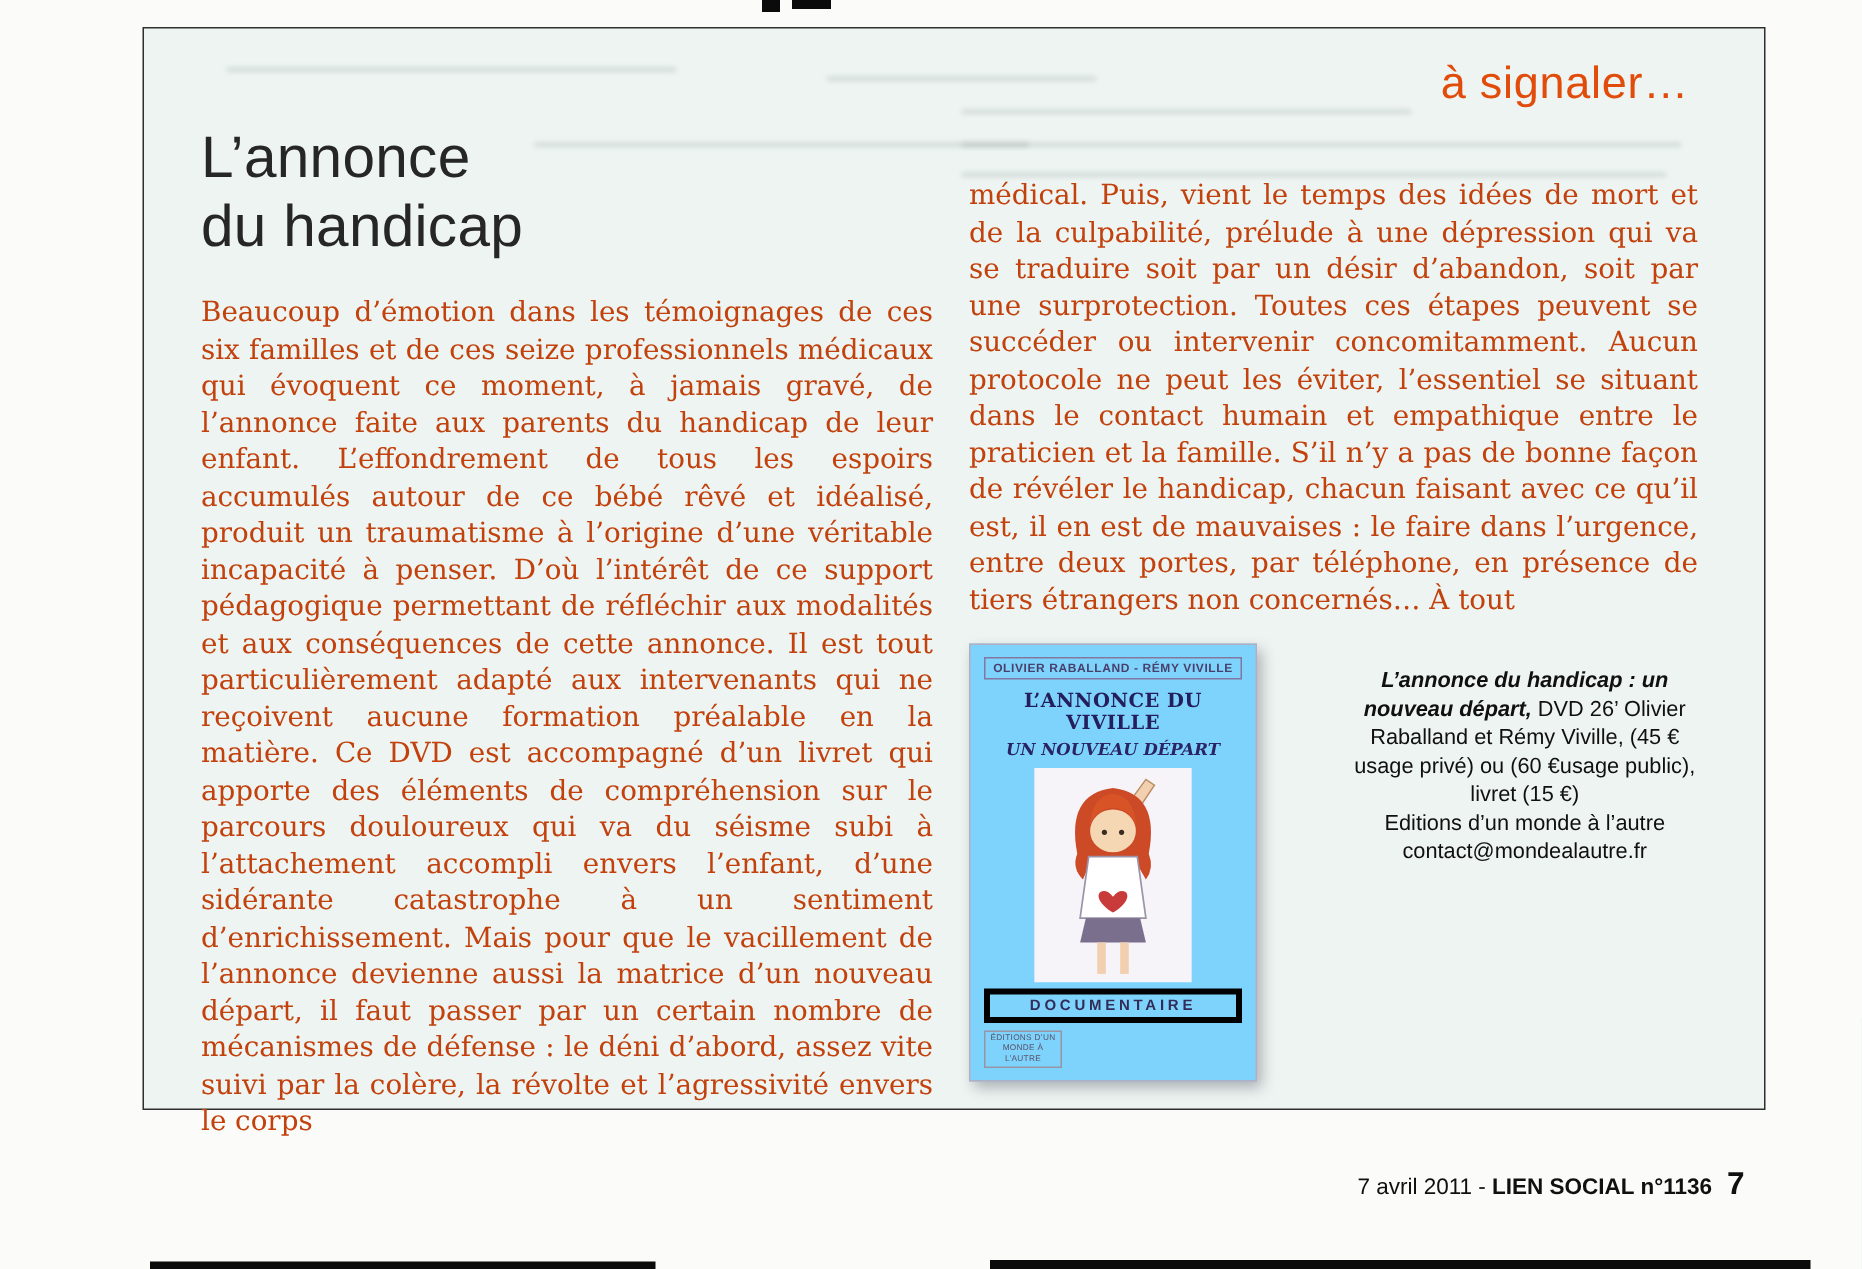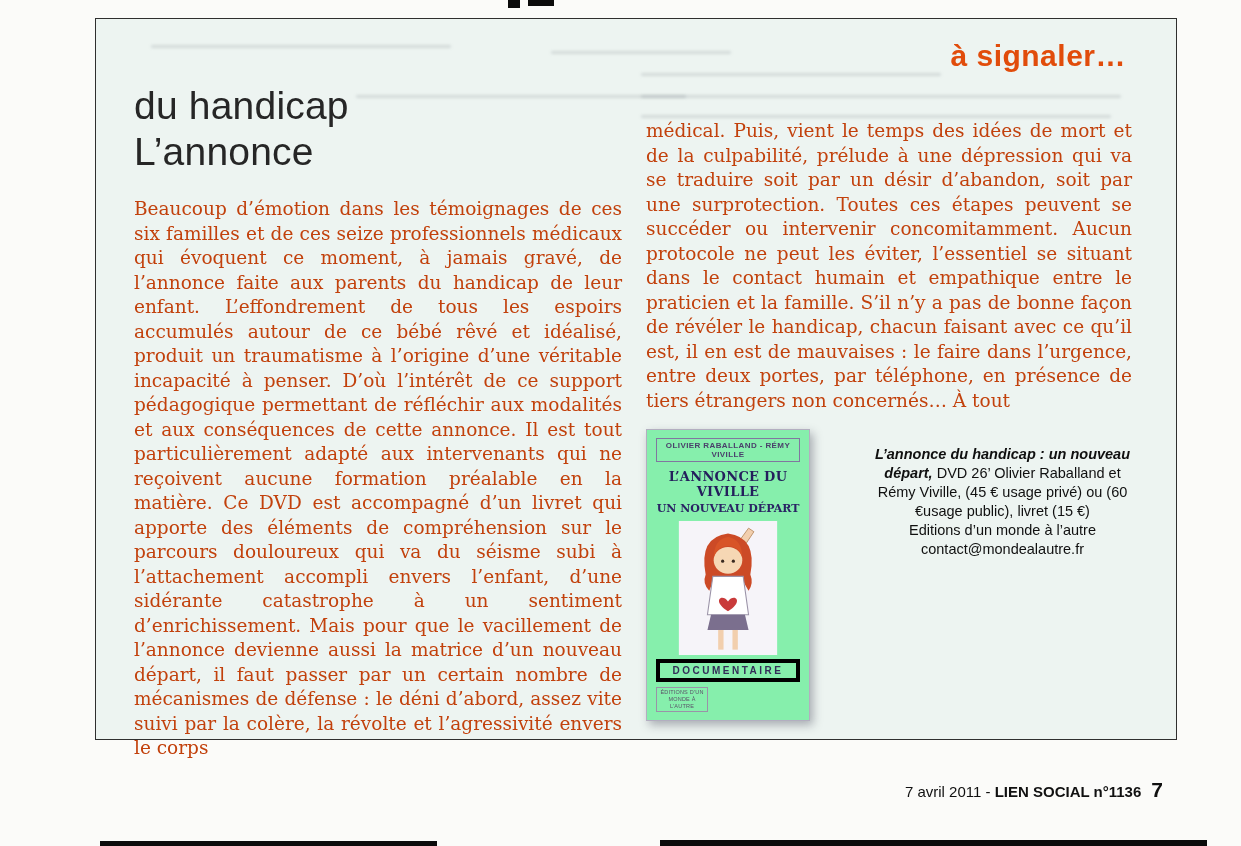--- a/index.html
+++ b/index.html
@@ -21,7 +21,7 @@
   }
   .section-label {
     position:absolute; top:20px; right:50px;
-    font-size:30px; letter-spacing:0.5px; font-weight:700;
+    font-size:30px; letter-spacing:0.5px; font-weight:400;
   }
   .article-title {
     position:absolute; left:38px; top:64px;

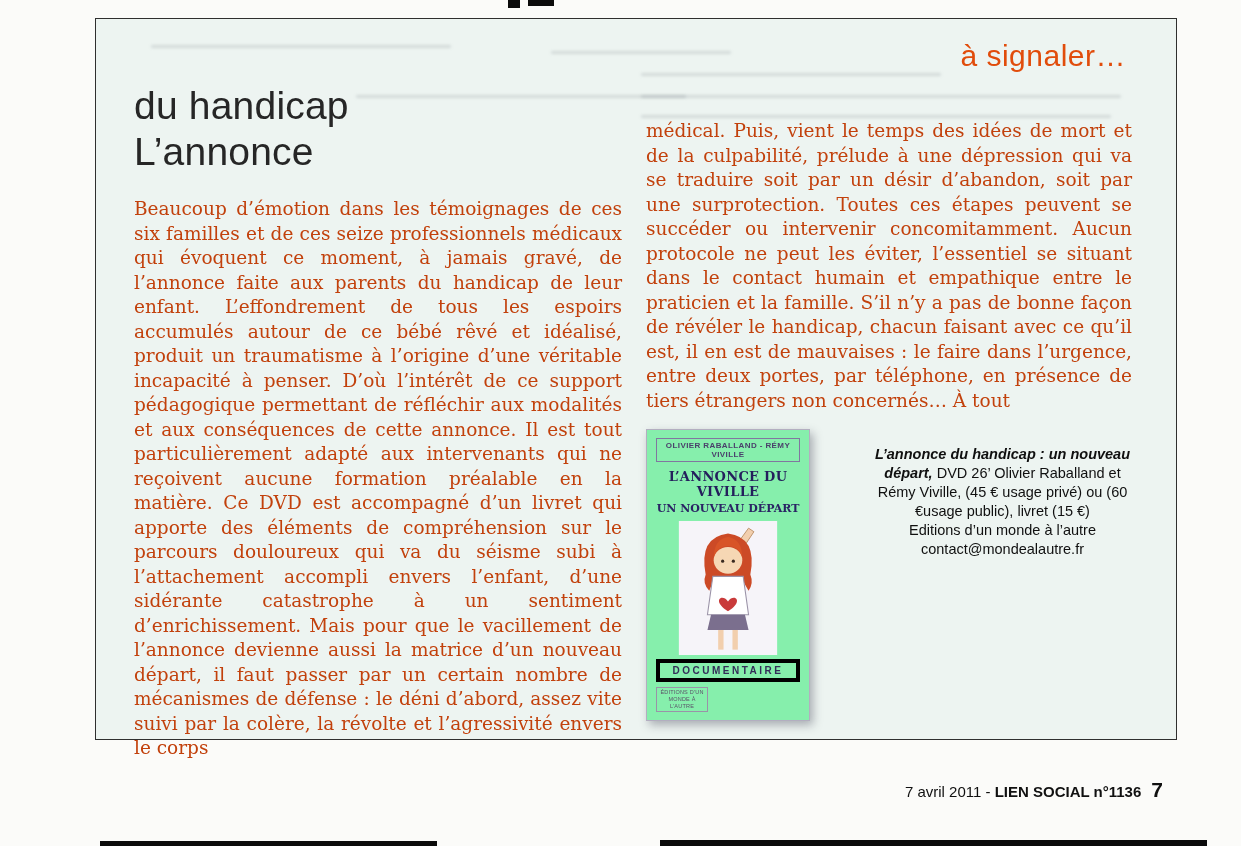--- a/index.html
+++ b/index.html
@@ -108,8 +108,8 @@
   <div class="section-label" style="color:#e14c0b;">à signaler…</div>
 
   <h1 class="article-title">
+    <div>L’annonce</div>
     <div>du handicap</div>
-    <div>L’annonce</div>
   </h1>
 
   <div class="col-left">

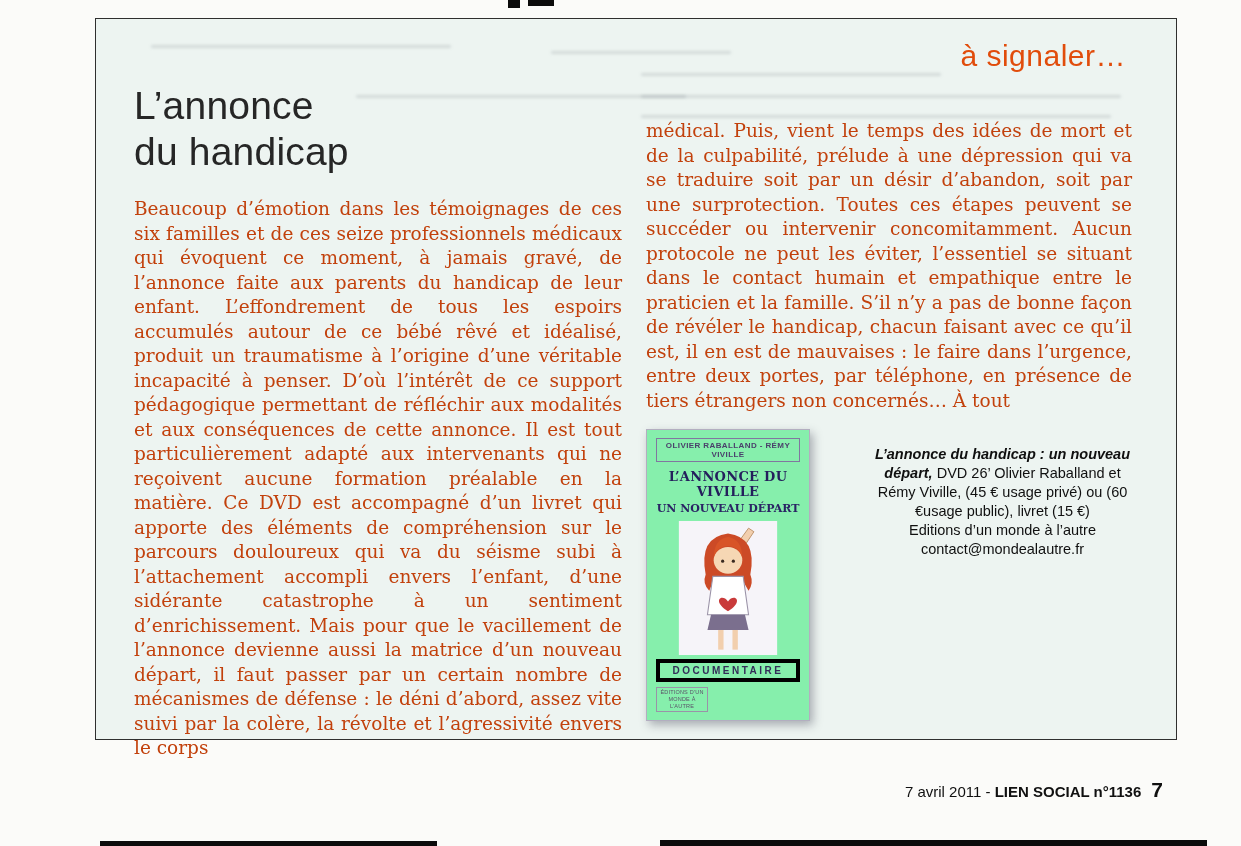--- a/index.html
+++ b/index.html
@@ -40,8 +40,8 @@
   .beside { flex:1; min-width:0; }
   
   .dvd-cover {
-    width:164px; height:292px; flex-shrink:0;
-    background:#86efac; border:1px solid #b3aec0;
+    width:192px; height:292px; flex-shrink:0;
+    background:#7dd3fc; border:1px solid #b3aec0;
     box-shadow:3px 4px 9px rgba(40,40,60,0.35);
     padding:8px 9px;
     display:flex; flex-direction:column;

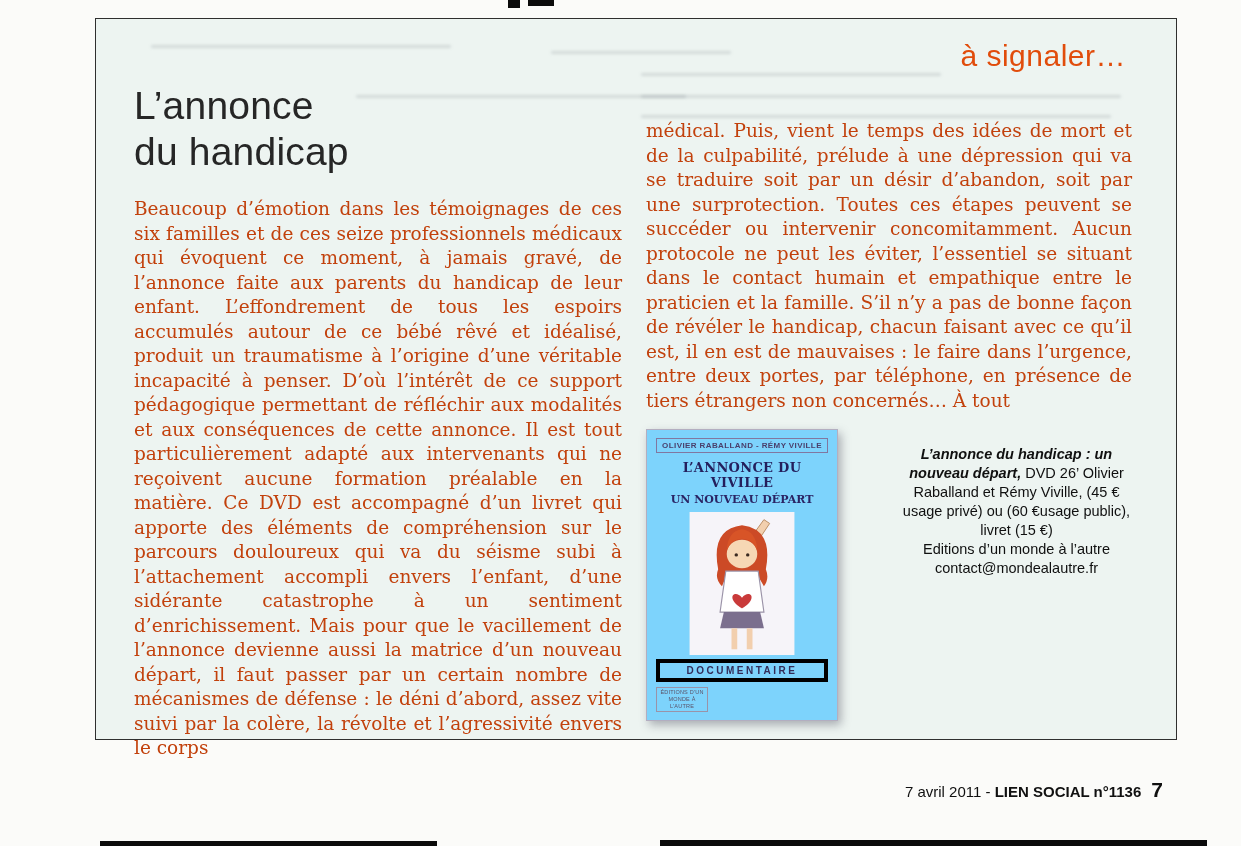--- a/index.html
+++ b/index.html
@@ -58,7 +58,7 @@
   }
   .cover-subtitle {
     font-family:"DejaVu Serif", serif;
-    font-size:11px; font-weight:bold;
+    font-size:11px; font-style:italic; font-weight:bold;
     color:#2a2464; text-align:center; margin-top:3px;
   }
   .cover-art { display:block; margin:6px auto 4px auto; width:108px; height:146px; }

